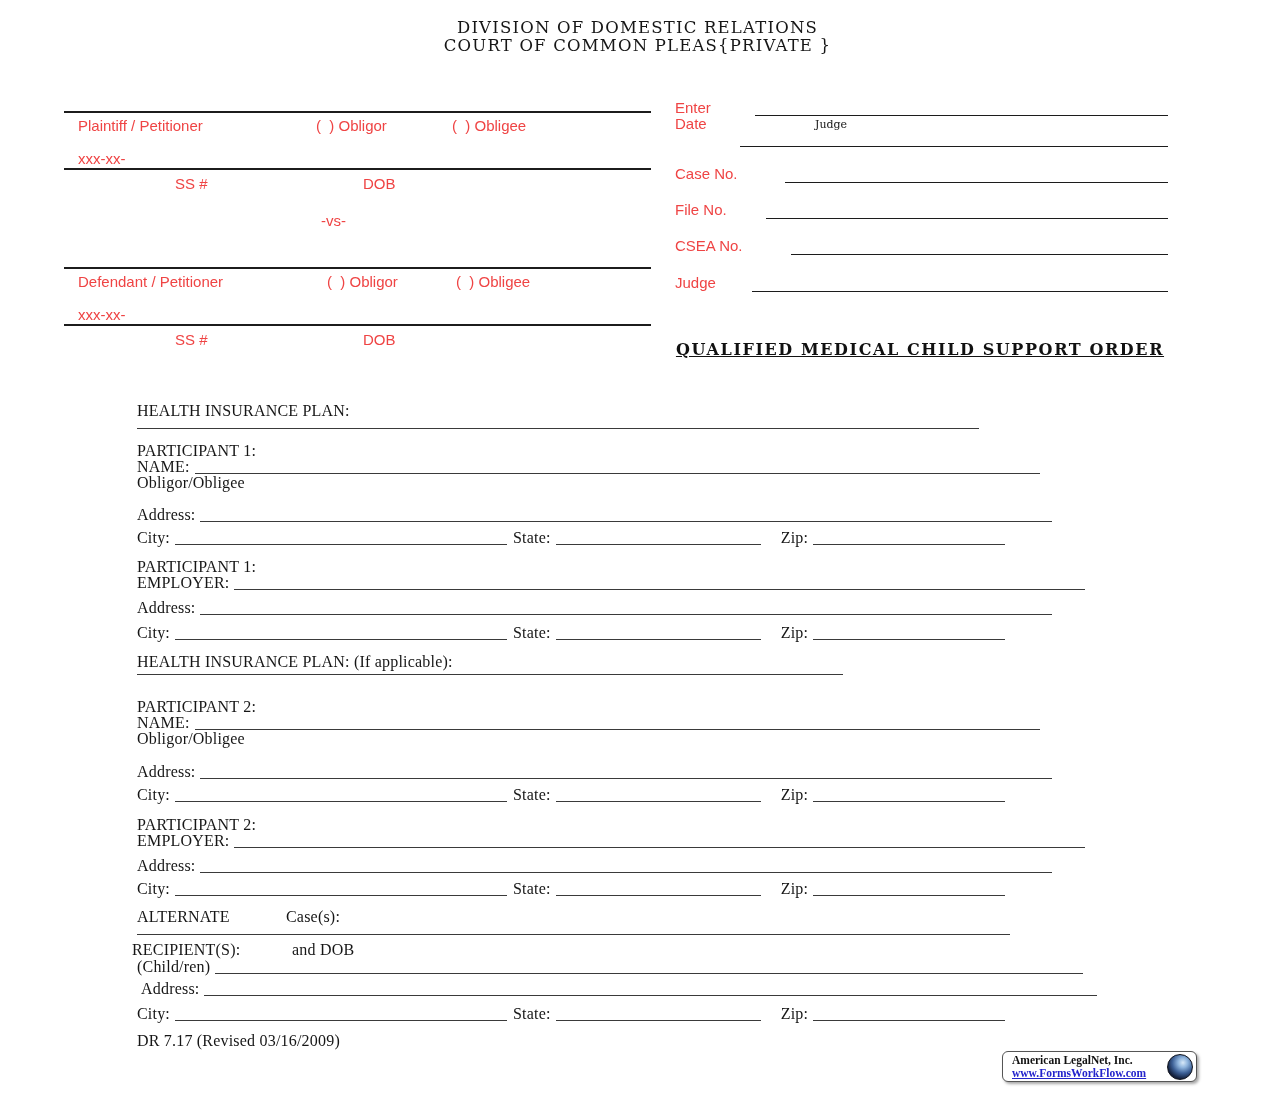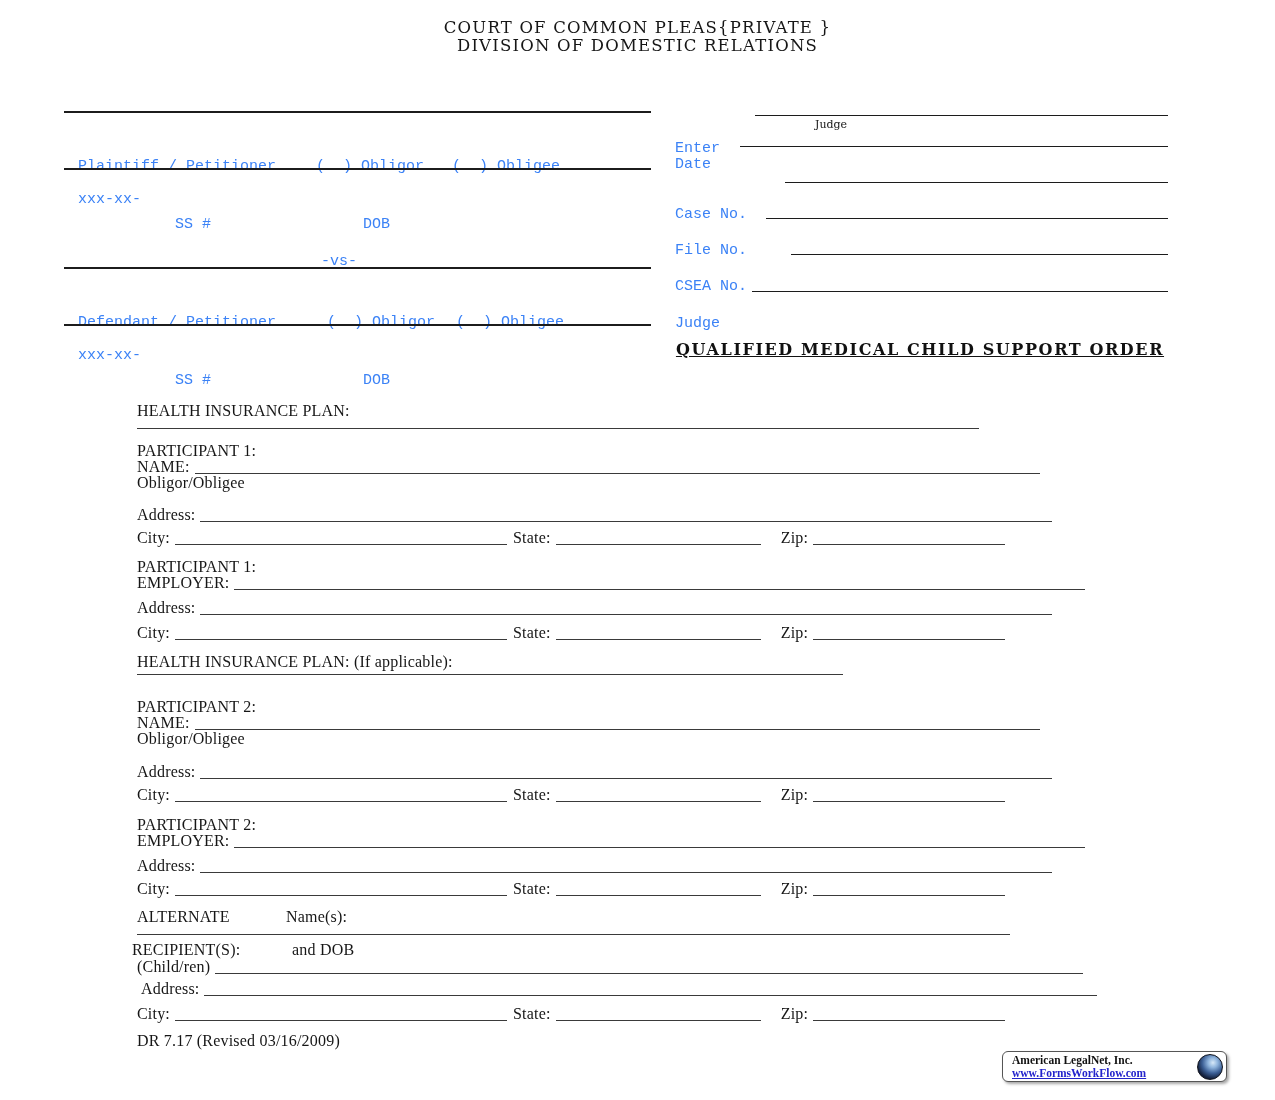--- a/index.html
+++ b/index.html
@@ -113,8 +113,8 @@
 <div class="page">
 
   <div class="abs hdr">
+    <div>DIVISION OF DOMESTIC RELATIONS</div>
     <div>COURT OF COMMON PLEAS{PRIVATE }</div>
-    <div>DIVISION OF DOMESTIC RELATIONS</div>
   </div>
 
   <div class="hline" style="left:64px; top:111px; width:587px;"></div>

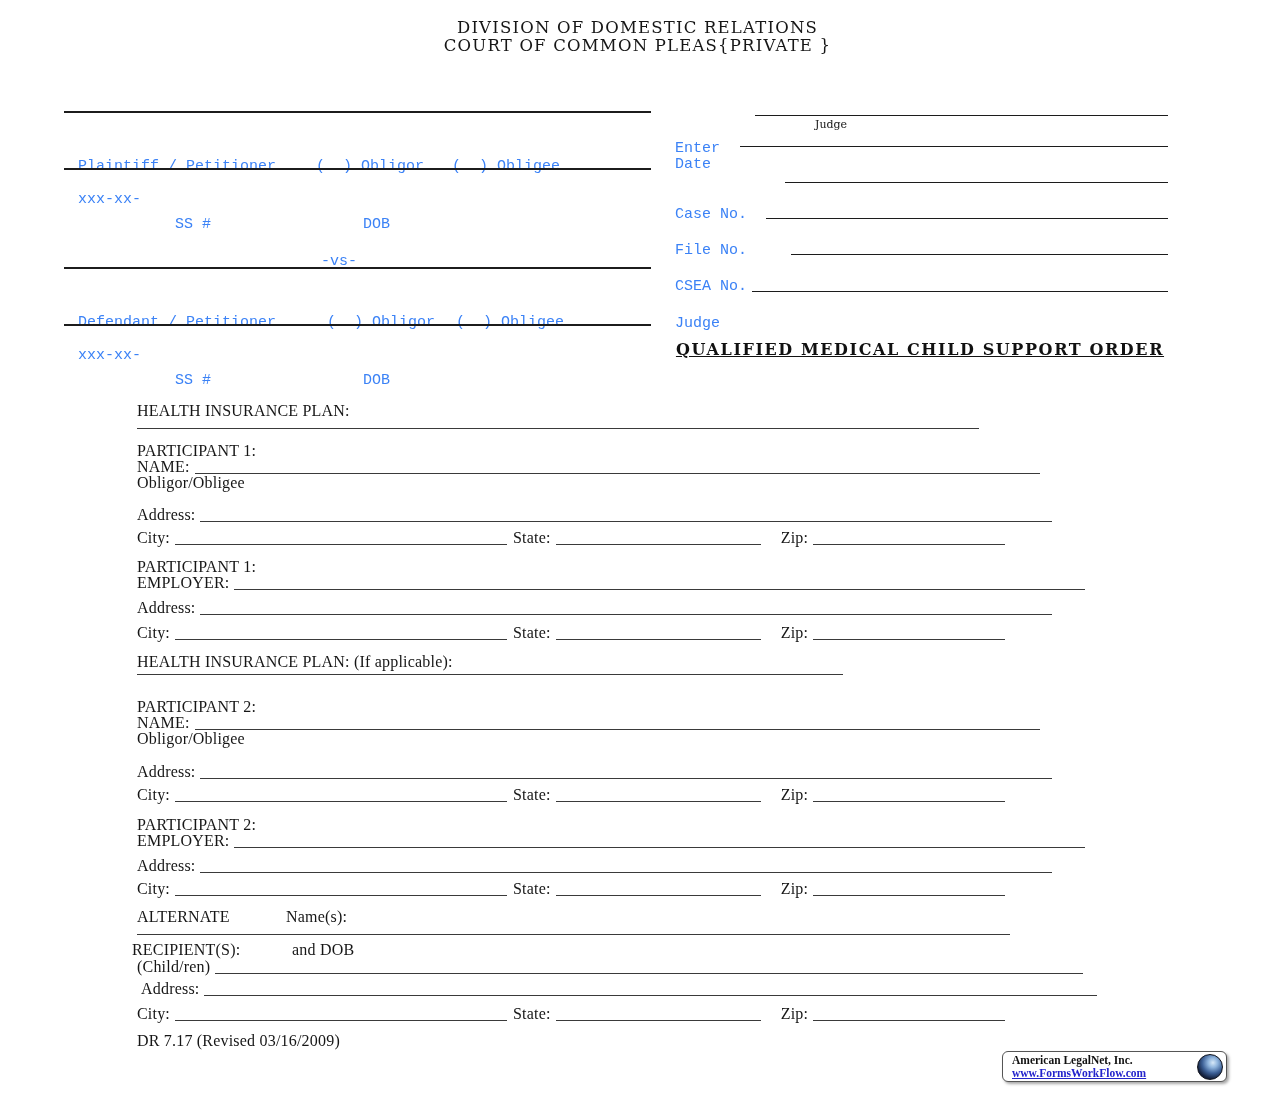--- a/index.html
+++ b/index.html
@@ -16,12 +16,11 @@
 
   
   .cap {
-    font-family:Liberation Mono, monospace;
+    font-family:Liberation Sans, sans-serif;
     font-size:15px;
     line-height:17px;
-    color:#3b82f6;
+    color:#ef4444;
     white-space:pre;
-    margin-top:41px;
   }
   .cap-sm { font-family:"DejaVu Serif", serif; font-size:11px; color:#161616; white-space:pre; }
 

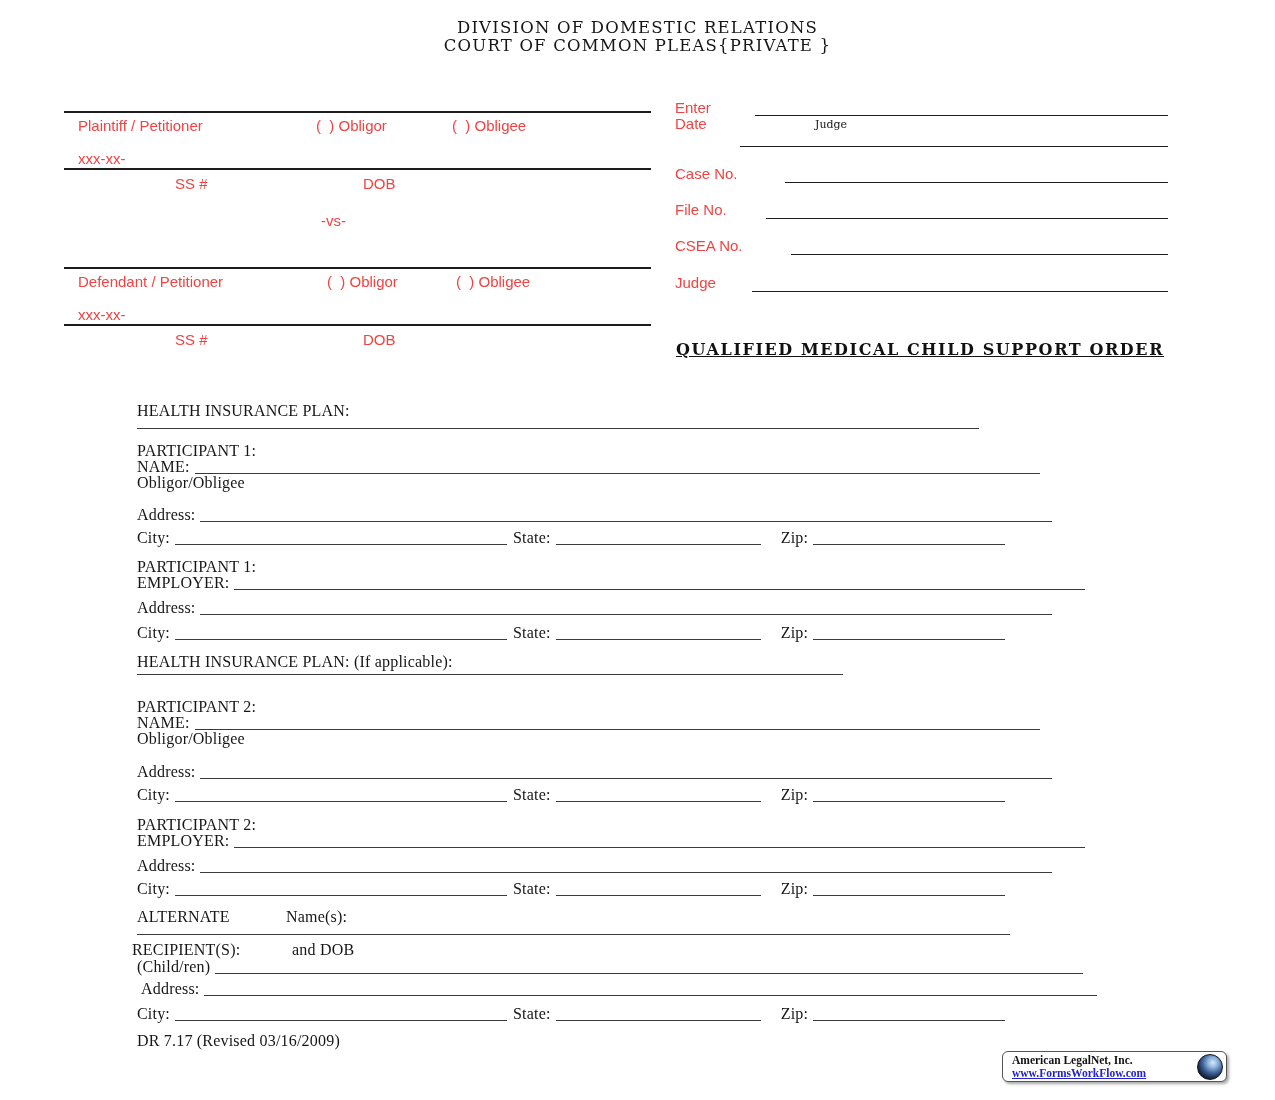--- a/index.html
+++ b/index.html
@@ -242,7 +242,7 @@
   </div>
 
   <span class="abs body-ln" style="left:137px; top:908px;">ALTERNATE</span>
-  <span class="abs body-ln" style="left:286px; top:908px;">Name(s):</span>
+  <span class="abs body-ln" style="left:286px; top:908px;">Case(s):</span>
   <div class="uline" style="left:137px; top:934px; width:873px;"></div>
 
   <span class="abs body-ln" style="left:132px; top:941px;">RECIPIENT(S):</span>

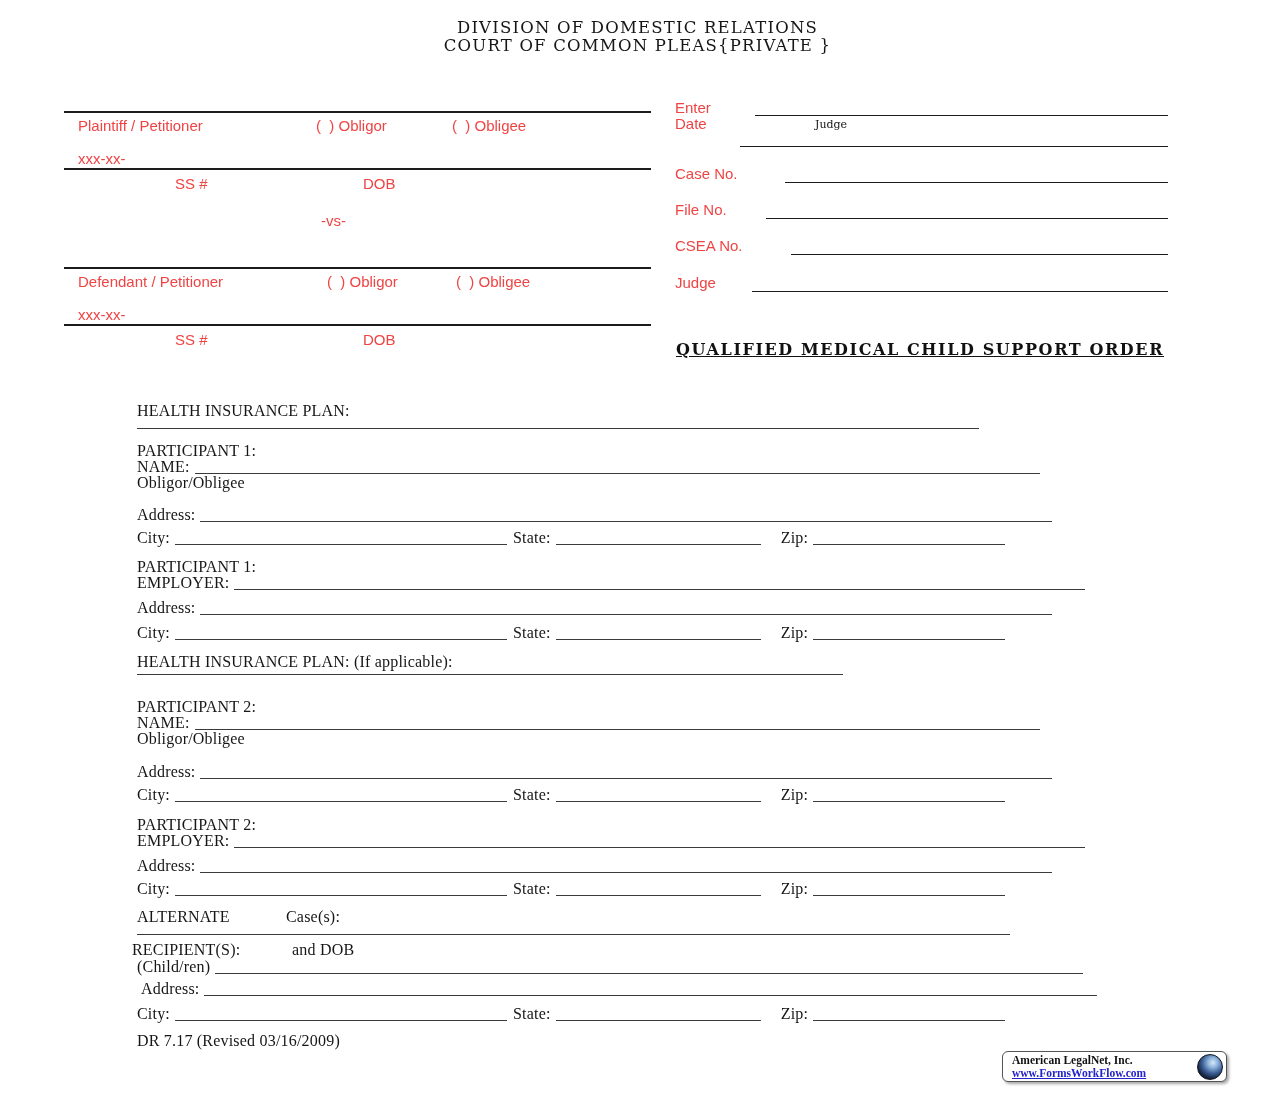--- a/index.html
+++ b/index.html
@@ -79,7 +79,7 @@
 
   
   .badge {
-    left:1002px; top:1051px; width:225px; height:31px;
+    left:1002px; top:1051px; width:195px; height:31px;
     background:#ffffff;
     border:1px solid #555;
     border-radius:6px;

